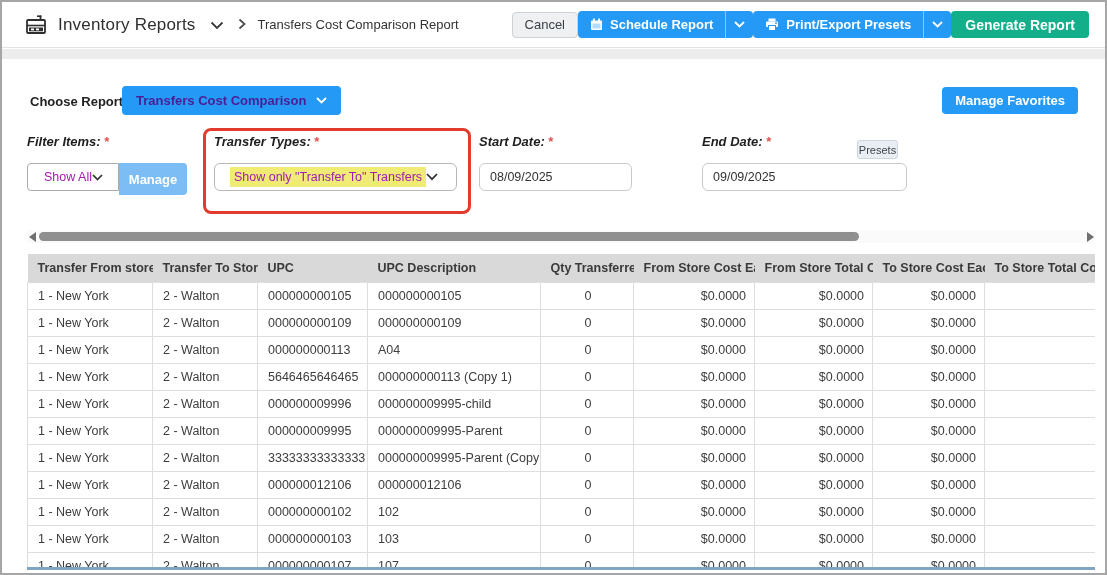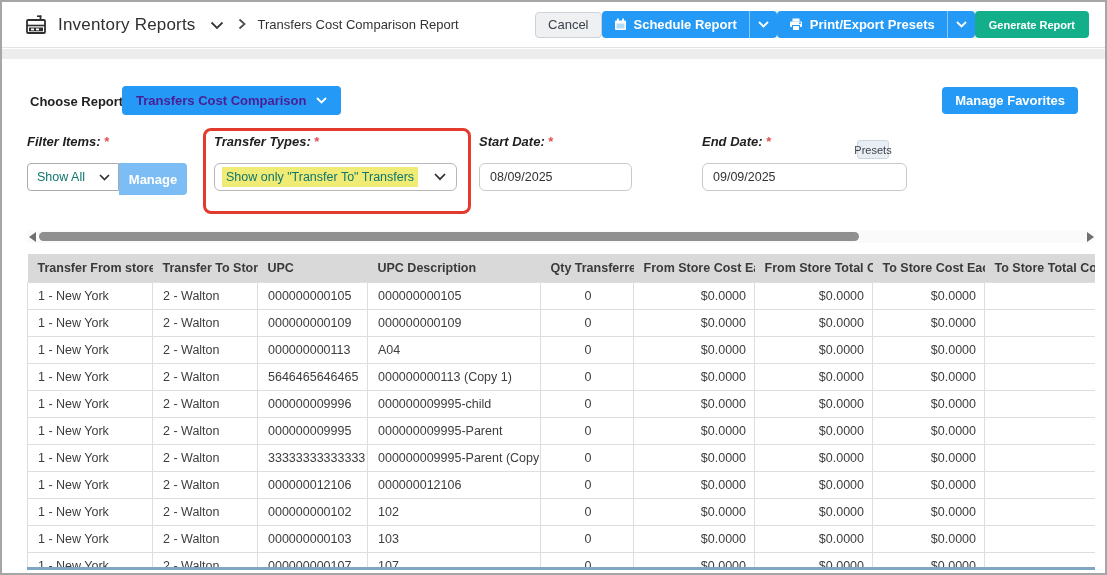--- a/index.html
+++ b/index.html
@@ -29,7 +29,7 @@
   .split-caret { display:flex; align-items:center; justify-content:center; width:28px; height:100%;
                  border-left:1px solid rgba(255,255,255,.45); }
   .btn-generate { height:27px; padding:0 14px; background:#13af8b; color:#fff;
-                  font-size:11px; font-weight:600; }
+                  font-size:14px; font-weight:600; }
 
   
   .strip { position:absolute; left:0; top:47px; right:0; height:10px; background:#ededed; }

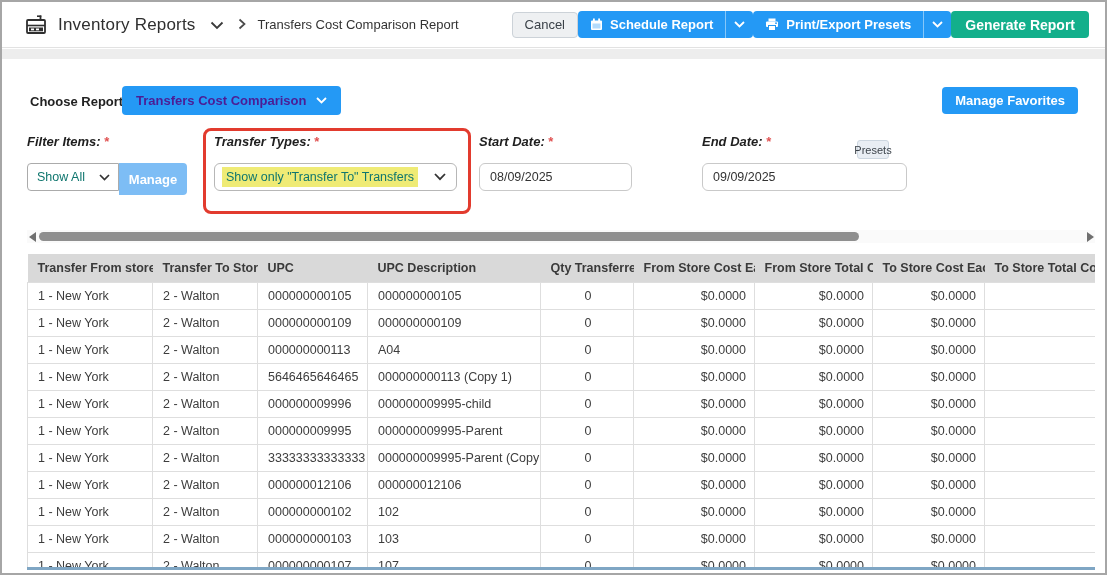--- a/index.html
+++ b/index.html
@@ -59,7 +59,7 @@
                padding:0 10px; font-size:12.5px; color:#333; font-family:inherit; background:#fff; }
   .in-start { left:477px; top:161px; width:153px; }
   .in-end { left:700px; top:161px; width:205px; }
-  .btn-presets { position:absolute; left:855px; top:138px; width:32px; height:19px;
+  .btn-presets { position:absolute; left:855px; top:138px; width:41px; height:19px;
                  background:#e9eef4; border:1px solid #ccd6e0; border-radius:3px;
                  color:#3c434a; font-size:11px; }
   .red-box { position:absolute; left:201px; top:126px; width:268px; height:86px;

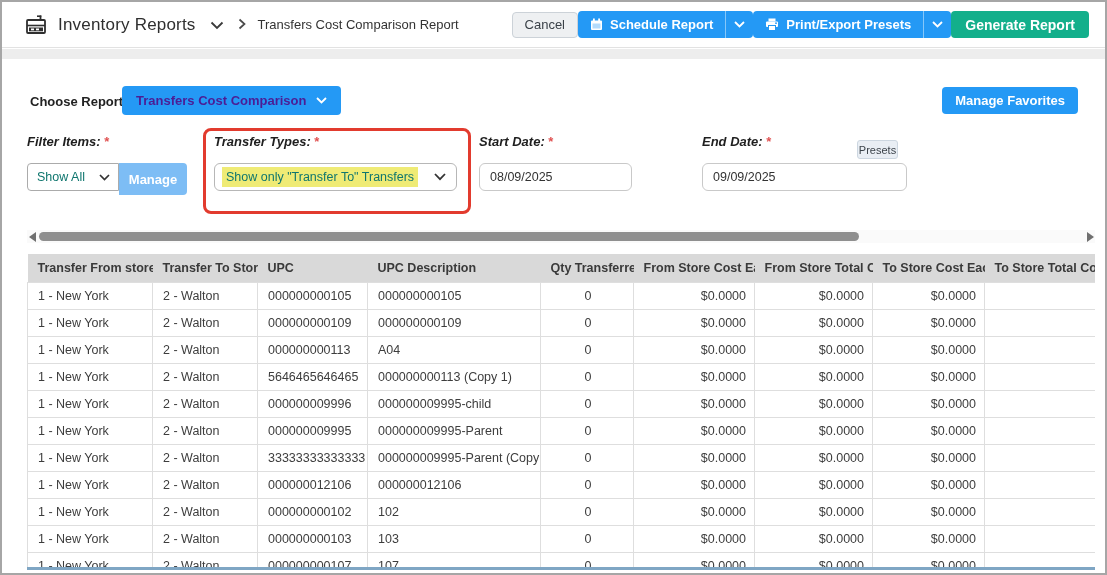--- a/index.html
+++ b/index.html
@@ -46,8 +46,8 @@
   .flabel { position:absolute; font-size:13px; font-weight:700; color:#1f1f1f;font-style:italic; }
   .req { color:#e05252; margin-left:3px; font-weight:700; }
   .selectbox { position:absolute; height:28px; background:#fff; border:1px solid #ababab;
-               display:flex; align-items:center; justify-content:space-between;
-               font-size:12.5px; color:#0f766e; cursor:pointer; }
+               display:flex; align-items:center; justify-content:center;
+               font-size:12.5px; color:#a21caf; cursor:pointer; }
   .sel-showall { left:25px; top:161px; width:92px; border-radius:4px 0 0 4px; padding:0 8px 0 9px; }
   .btn-manage { position:absolute; left:117px; top:161px; width:68px; height:32px;
                 background:#7dbdf5; color:#fff; font-size:13px; font-weight:600;

